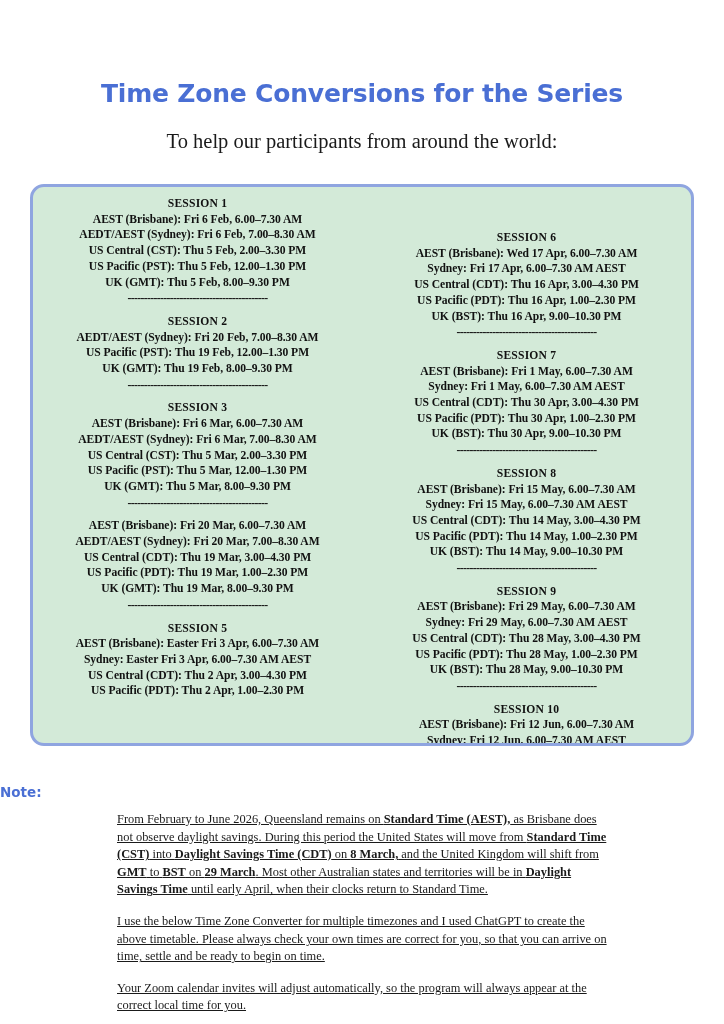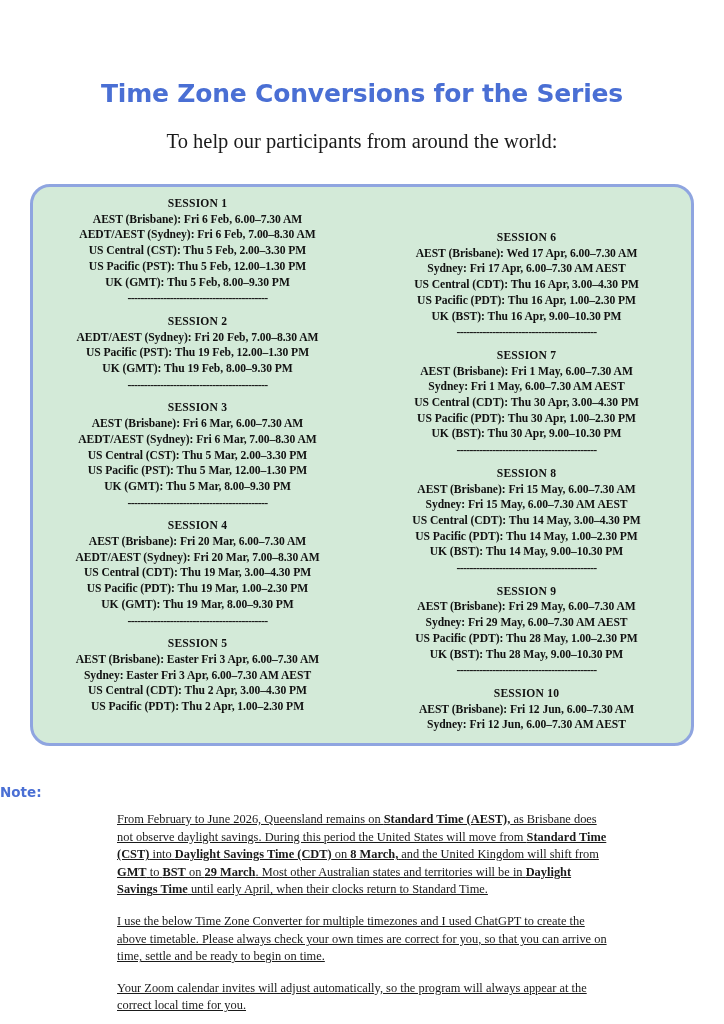--- a/index.html
+++ b/index.html
@@ -54,7 +54,7 @@
     height: 562px;
     background: #d3ead8;
     border: 3px solid #8fa5e0;
-    border-radius: 20px;
+    border-radius: 14px;
     display: flex;
     flex-direction: row;
     align-items: flex-start;

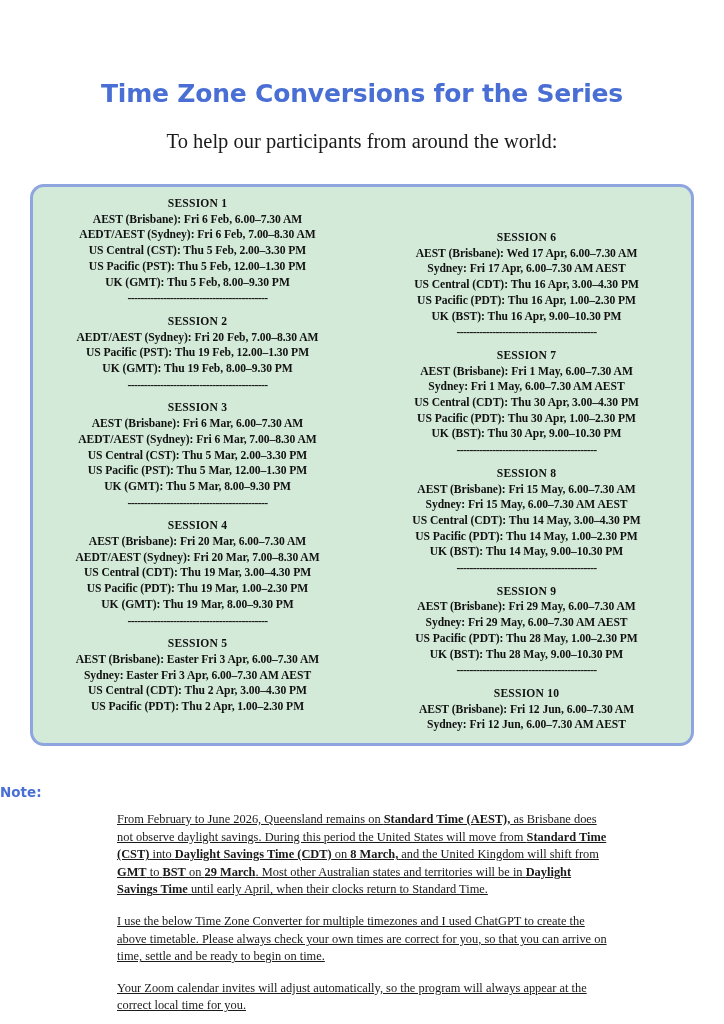--- a/index.html
+++ b/index.html
@@ -164,7 +164,6 @@
         </div>
         <div class="divider">-------------------------------------------</div>
         <div class="session">
-          <div class="session-title">SESSION 4</div>
           <div class="session-line">AEST (Brisbane): Fri 20 Mar, 6.00–7.30 AM</div>
           <div class="session-line">AEDT/AEST (Sydney): Fri 20 Mar, 7.00–8.30 AM</div>
           <div class="session-line">US Central (CDT): Thu 19 Mar, 3.00–4.30 PM</div>

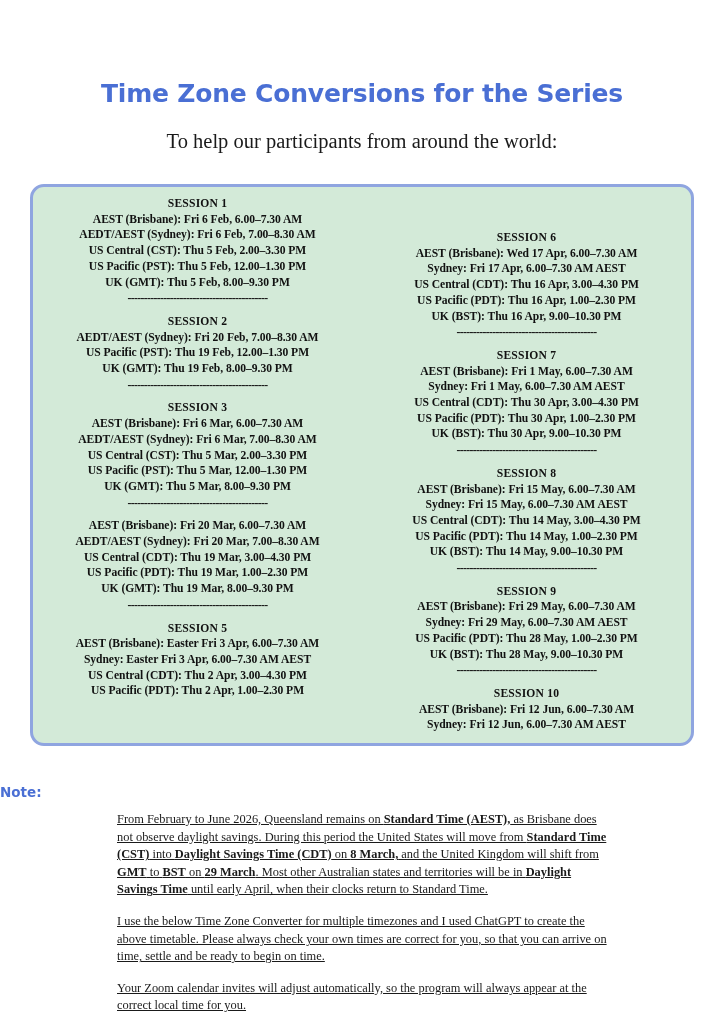--- a/index.html
+++ b/index.html
@@ -211,6 +211,7 @@
           <div class="session-title">SESSION 9</div>
           <div class="session-line">AEST (Brisbane): Fri 29 May, 6.00–7.30 AM</div>
           <div class="session-line">Sydney: Fri 29 May, 6.00–7.30 AM AEST</div>
+          <div class="session-line">US Central (CDT): Thu 28 May, 3.00–4.30 PM</div>
           <div class="session-line">US Pacific (PDT): Thu 28 May, 1.00–2.30 PM</div>
           <div class="session-line">UK (BST): Thu 28 May, 9.00–10.30 PM</div>
         </div>

